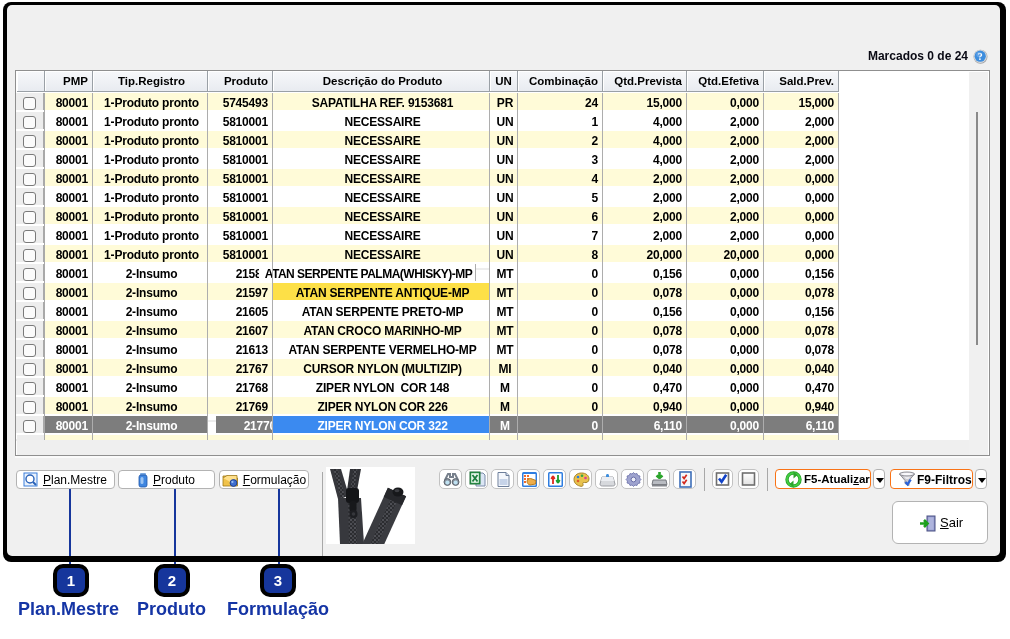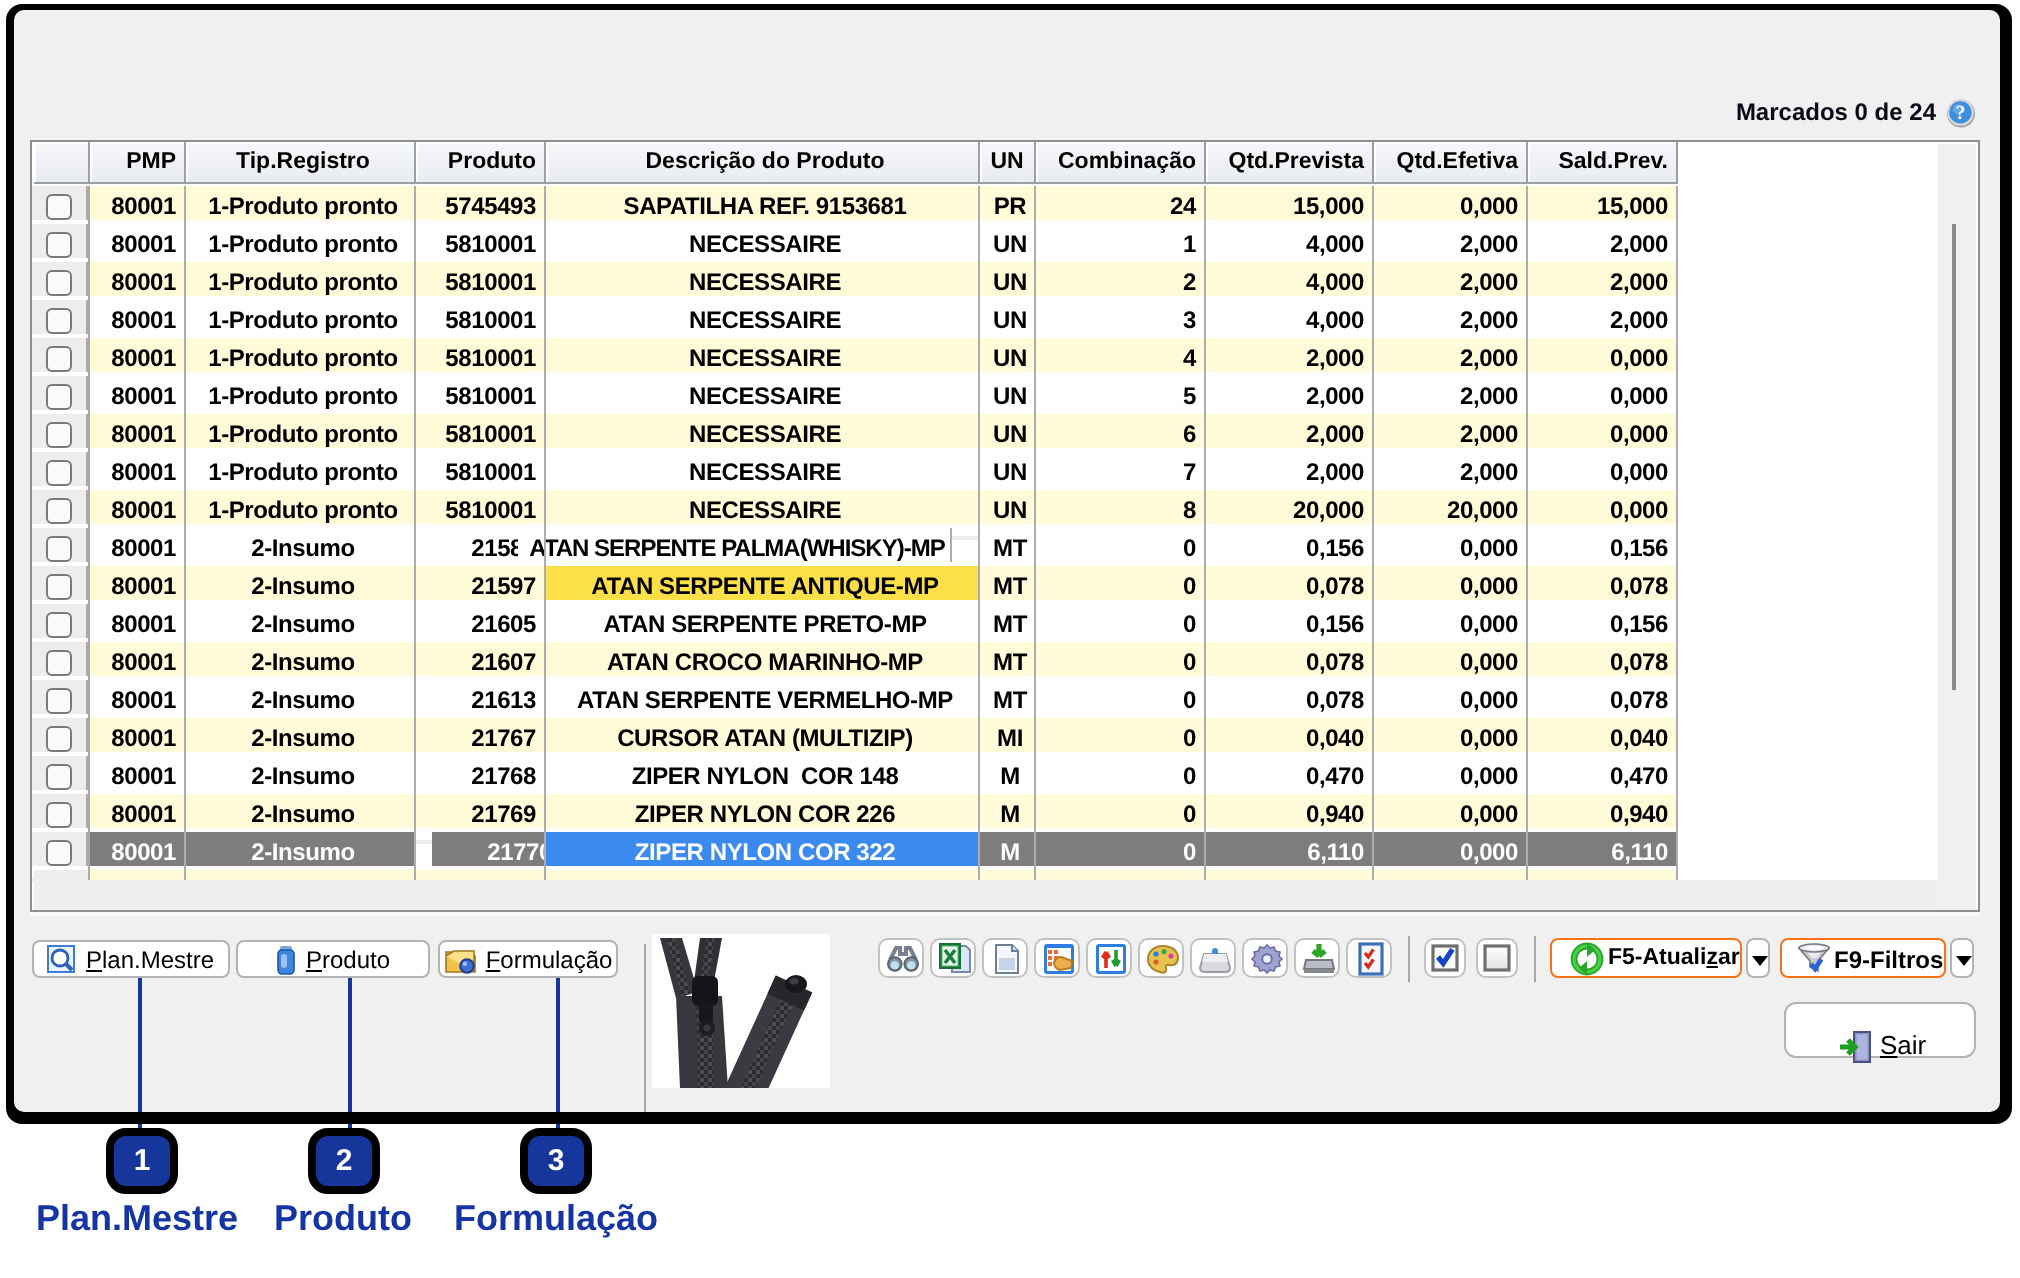--- a/index.html
+++ b/index.html
@@ -289,7 +289,7 @@
           <div class="cell r" style="left:29px; width:48px; background:#fffbd8; color:#000;">80001</div>
           <div class="cell l" style="left:77px; width:115px; background:#fffbd8; color:#000;">2-Insumo</div>
           <div class="cell r" style="left:192px; width:65px; background:#fffbd8; color:#000;">21767</div>
-          <div class="cell l" style="left:257px; width:217px; background:#fffbd8; color:#000;">CURSOR ATAN (MULTIZIP)</div>
+          <div class="cell l" style="left:257px; width:217px; background:#fffbd8; color:#000;">CURSOR NYLON (MULTIZIP)</div>
           <div class="cell l" style="left:474px; width:28px; background:#fffbd8; color:#000;">MI</div>
           <div class="cell r" style="left:502px; width:85px; background:#fffbd8; color:#000;">0</div>
           <div class="cell r" style="left:587px; width:84px; background:#fffbd8; color:#000;">0,040</div>

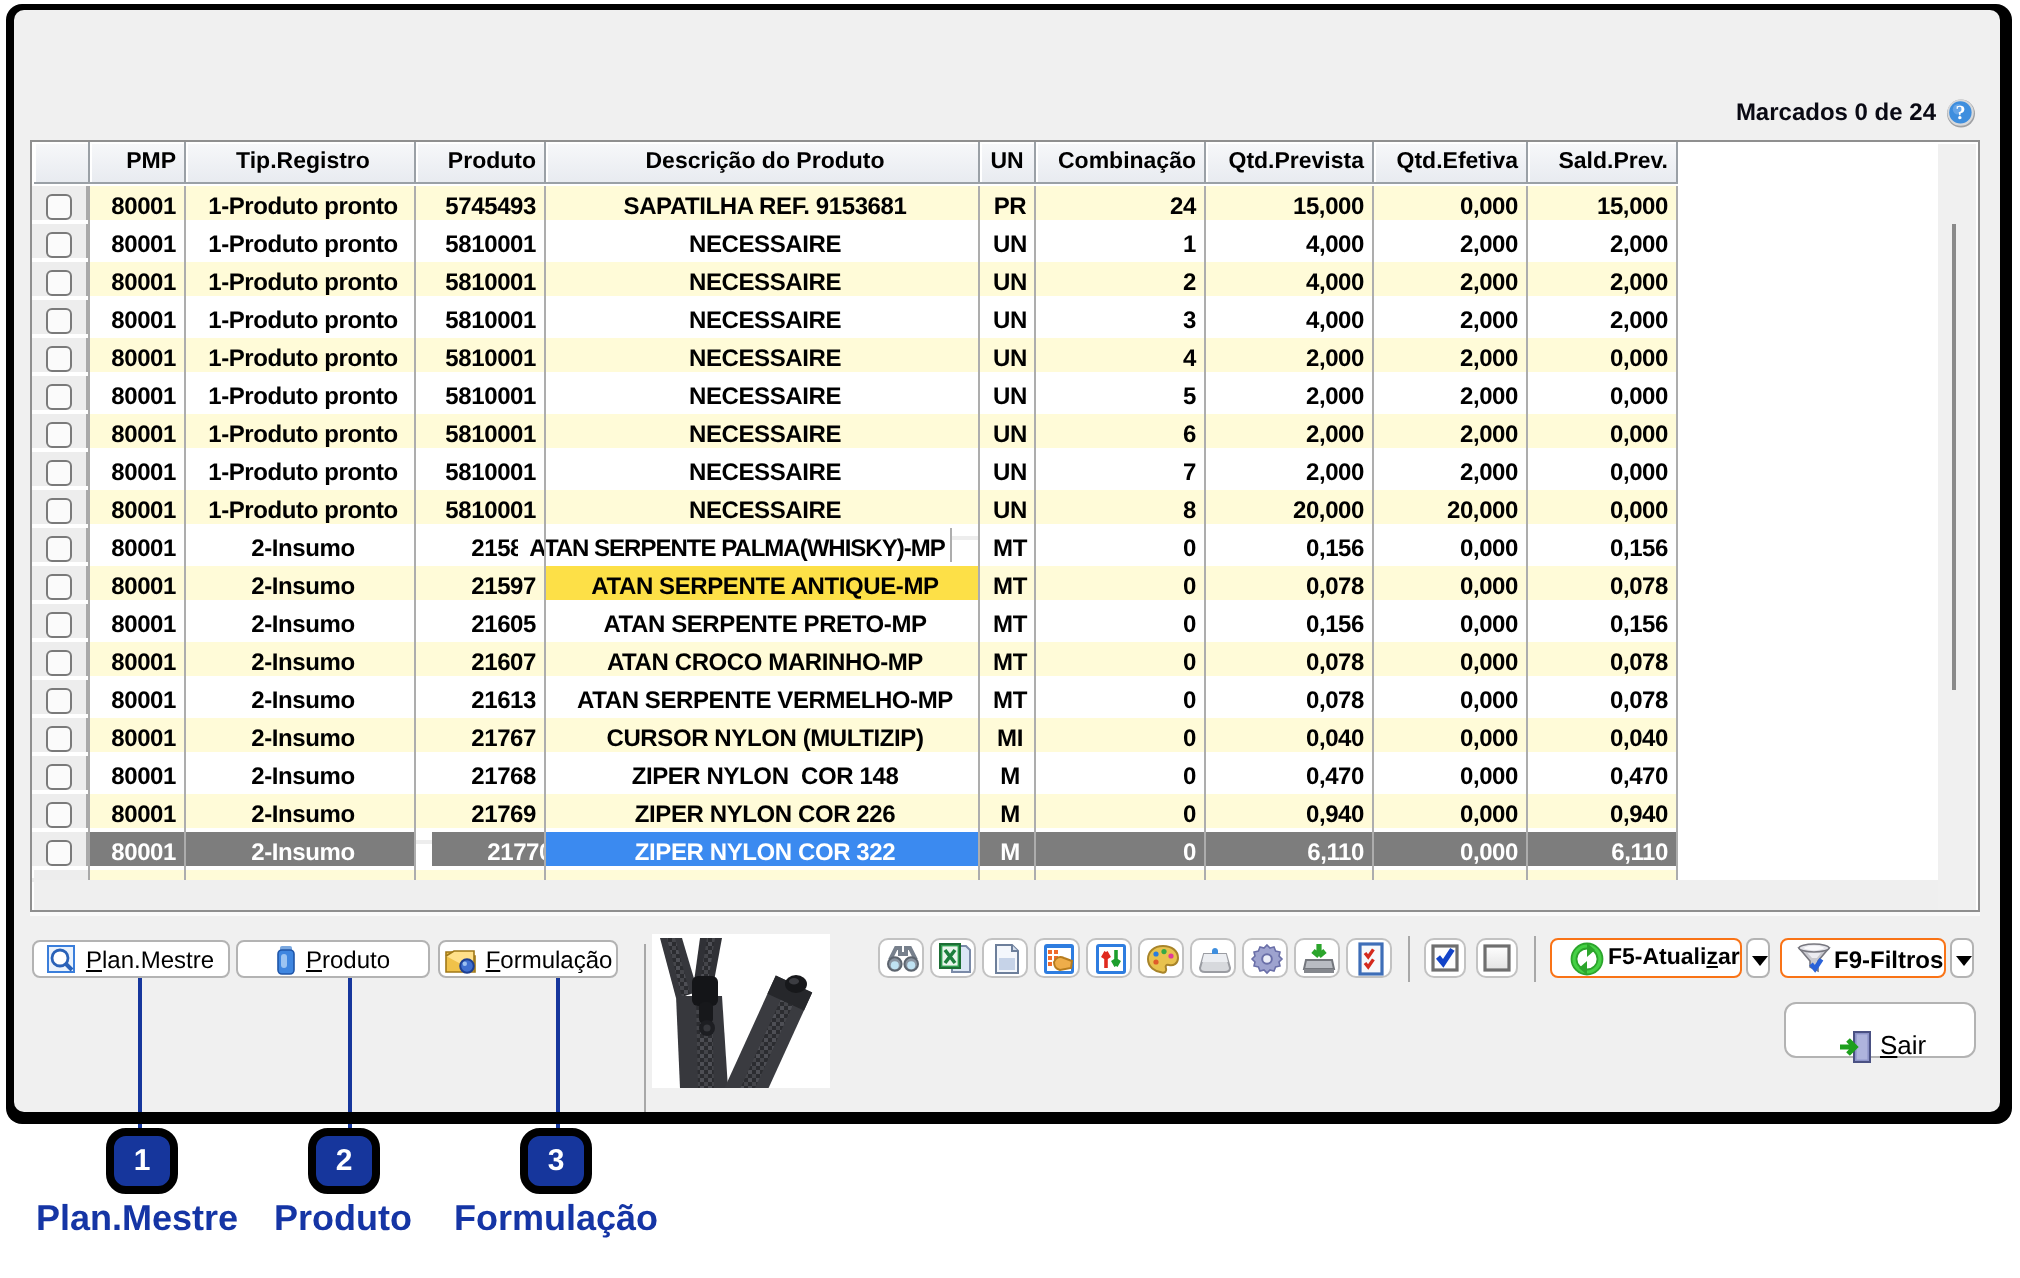--- a/index.html
+++ b/index.html
@@ -39,7 +39,7 @@
   .fbtn { position:absolute; height:20px; background:#fff; border:1px solid #f97316; border-radius:4px; font-size:12px; color:#000;font-weight:bold; }
   .drop { position:absolute; width:12px; height:20px; background:#fff; border:1px solid #b3b3b3; border-radius:4px; }
   .drop:after { content:""; position:absolute; left:2px; top:8px; border:4px solid transparent; border-top:5px solid #000; }
-  .sair { position:absolute; left:885px; top:496px; width:96px; height:28px; background:#fff; border:1px solid #b3b3b3; border-radius:6px; }
+  .sair { position:absolute; left:885px; top:496px; width:96px; height:43px; background:#fff; border:1px solid #b3b3b3; border-radius:6px; }
 
   
   .aline { position:absolute; width:2px; background:#16369c; }

